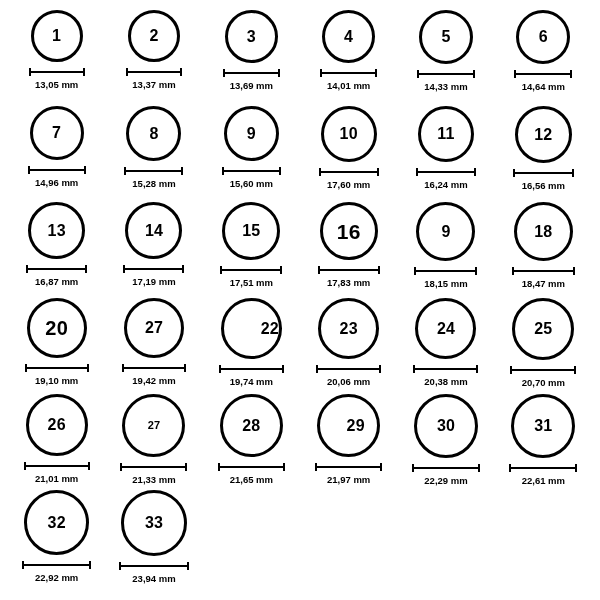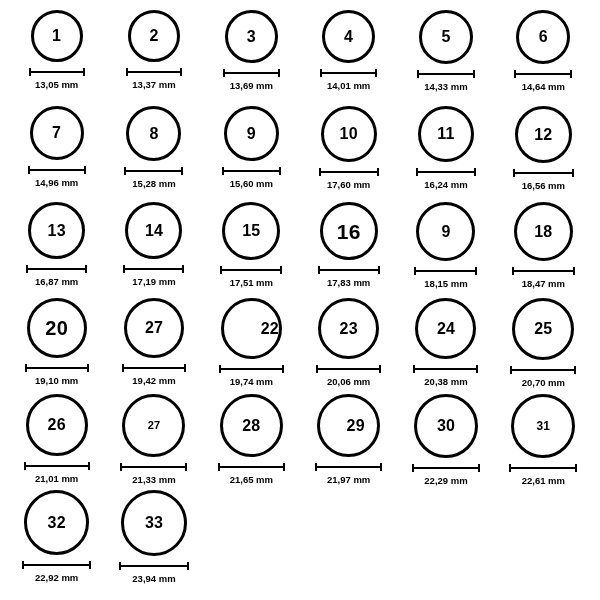--- a/index.html
+++ b/index.html
@@ -353,7 +353,7 @@
       </div>
       <div class="ring-cell">
         <div class="ring-circle" style="width: 64px; height: 64px;">
-          <span class="ring-label" style="font-size: 12px; text-align: center;">31</span>
+          <span class="ring-label" style="font-size: 16px; text-align: center;">31</span>
         </div>
         <div class="measure">
           <div class="bar" style="width: 68px;"></div>

